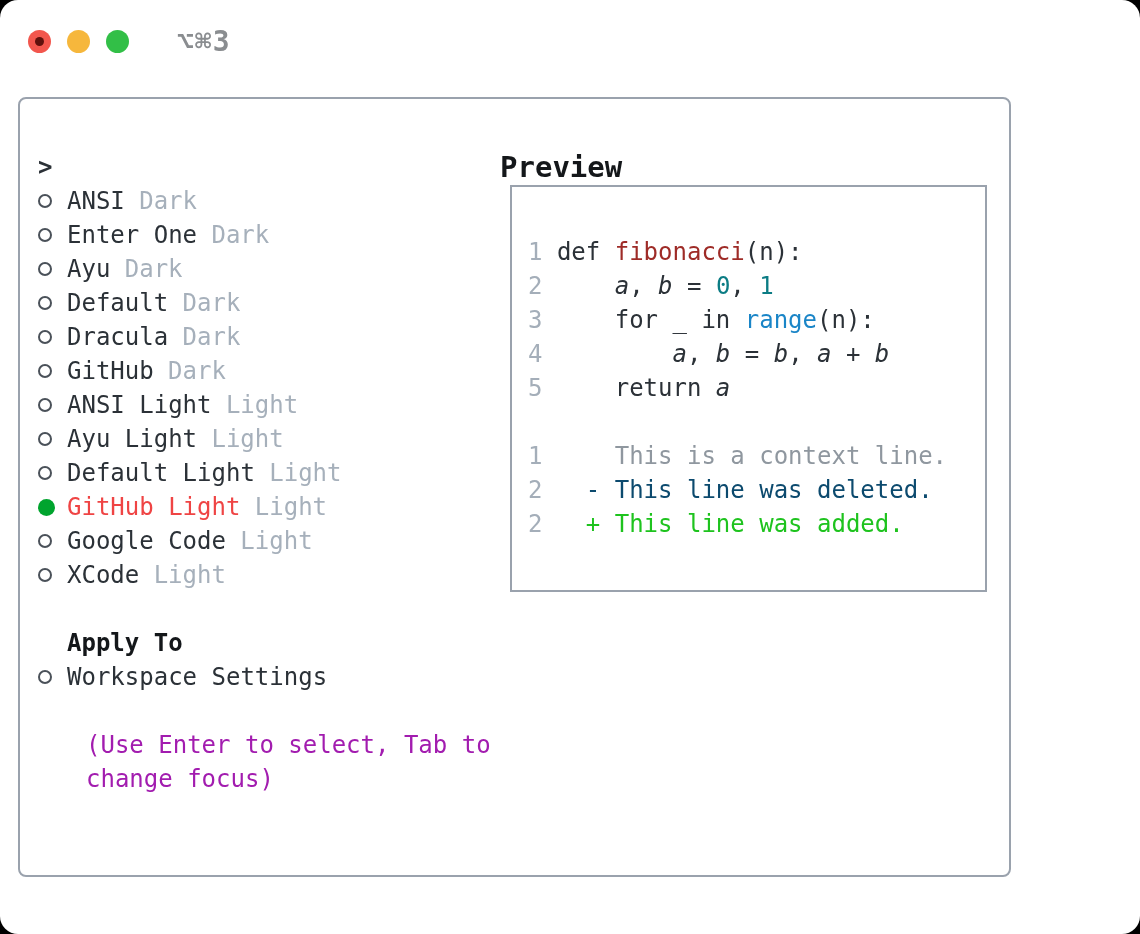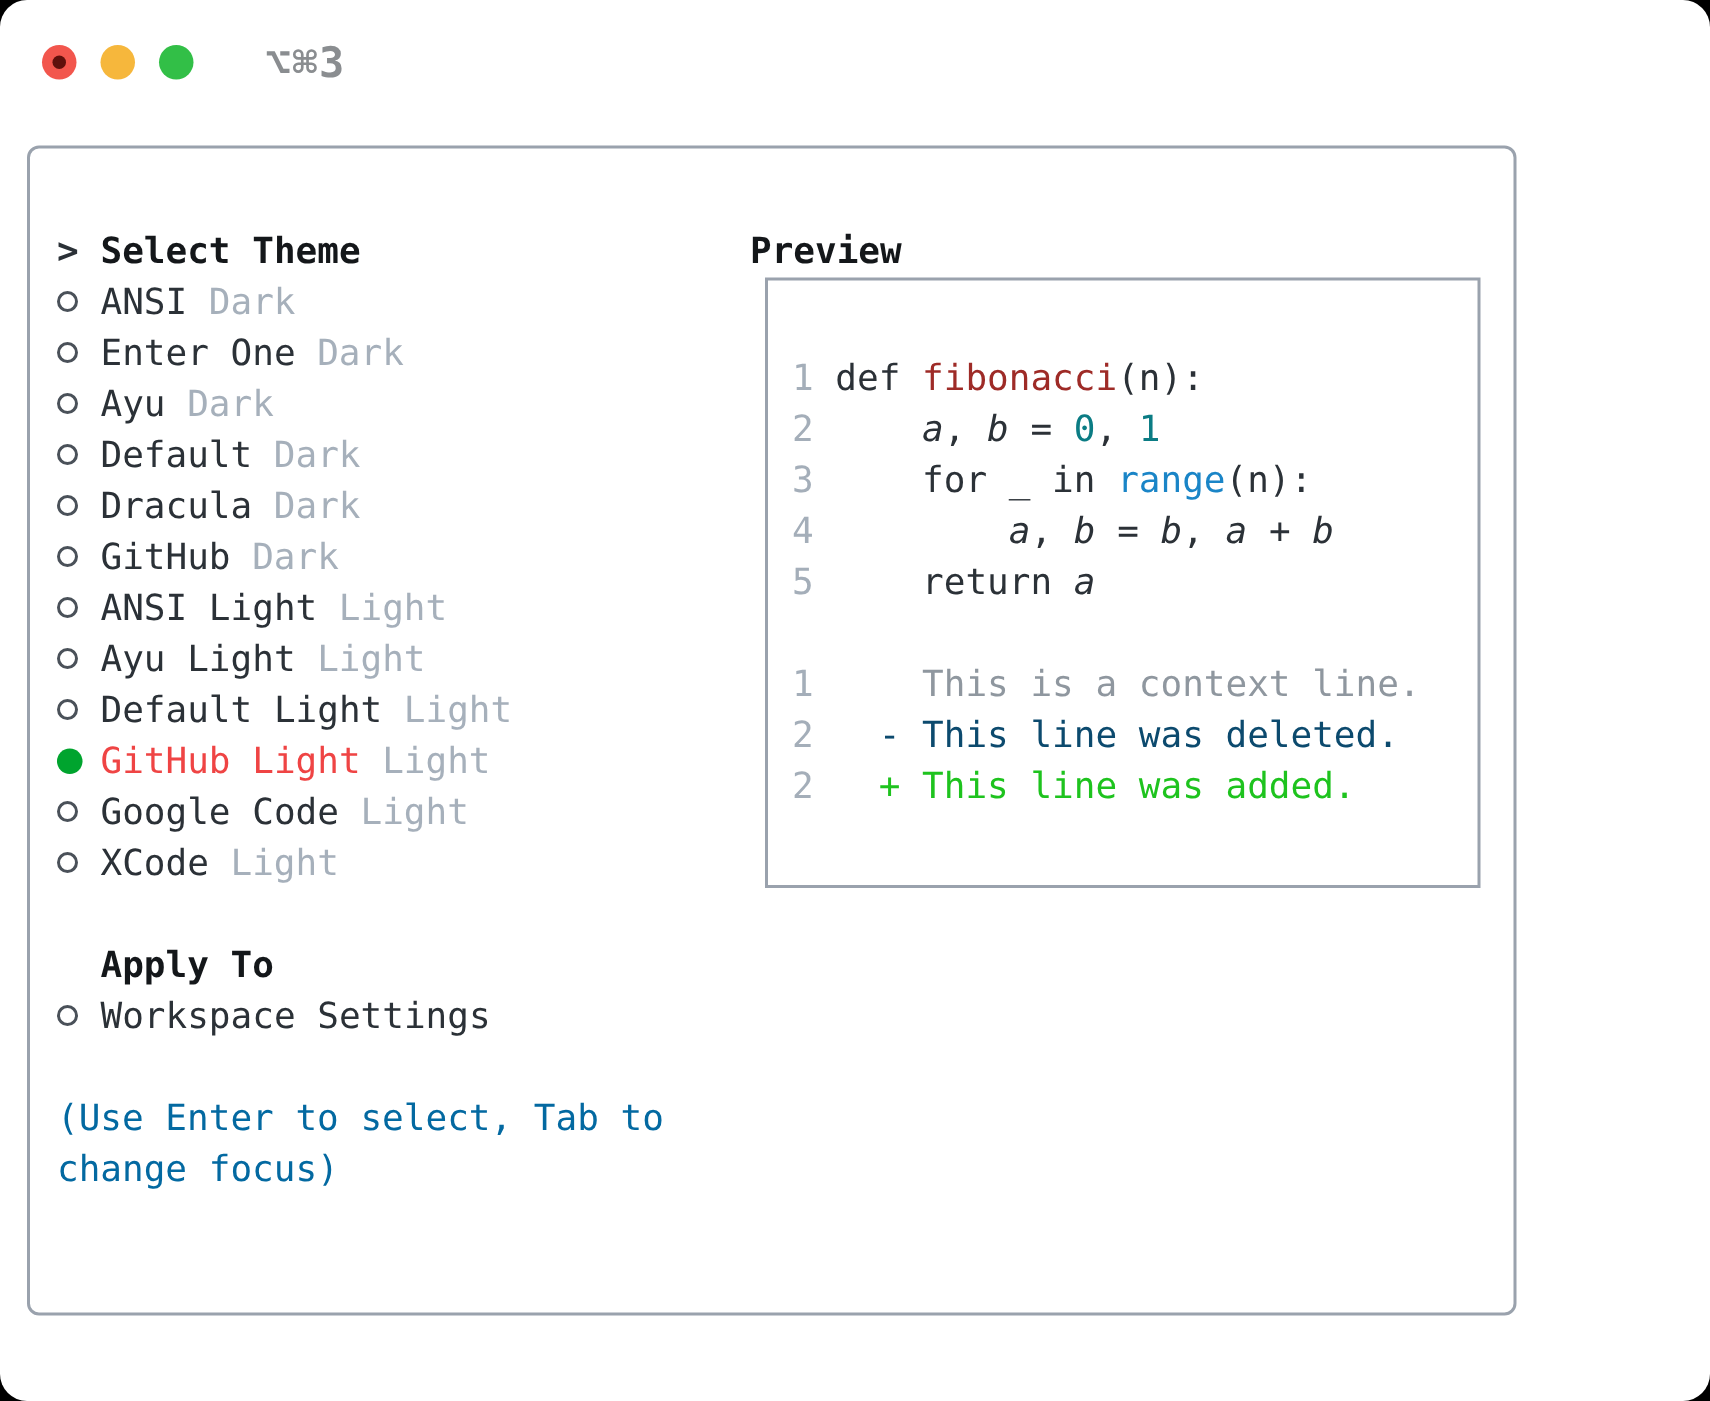--- a/index.html
+++ b/index.html
@@ -69,7 +69,6 @@
     <div class="left-col">
       <div class="row">
         <span class="marker"><span class="cursor">&gt;</span></span>
-        <span class="hdr">Select Theme</span>
       </div>
 
       <div id="theme-list">

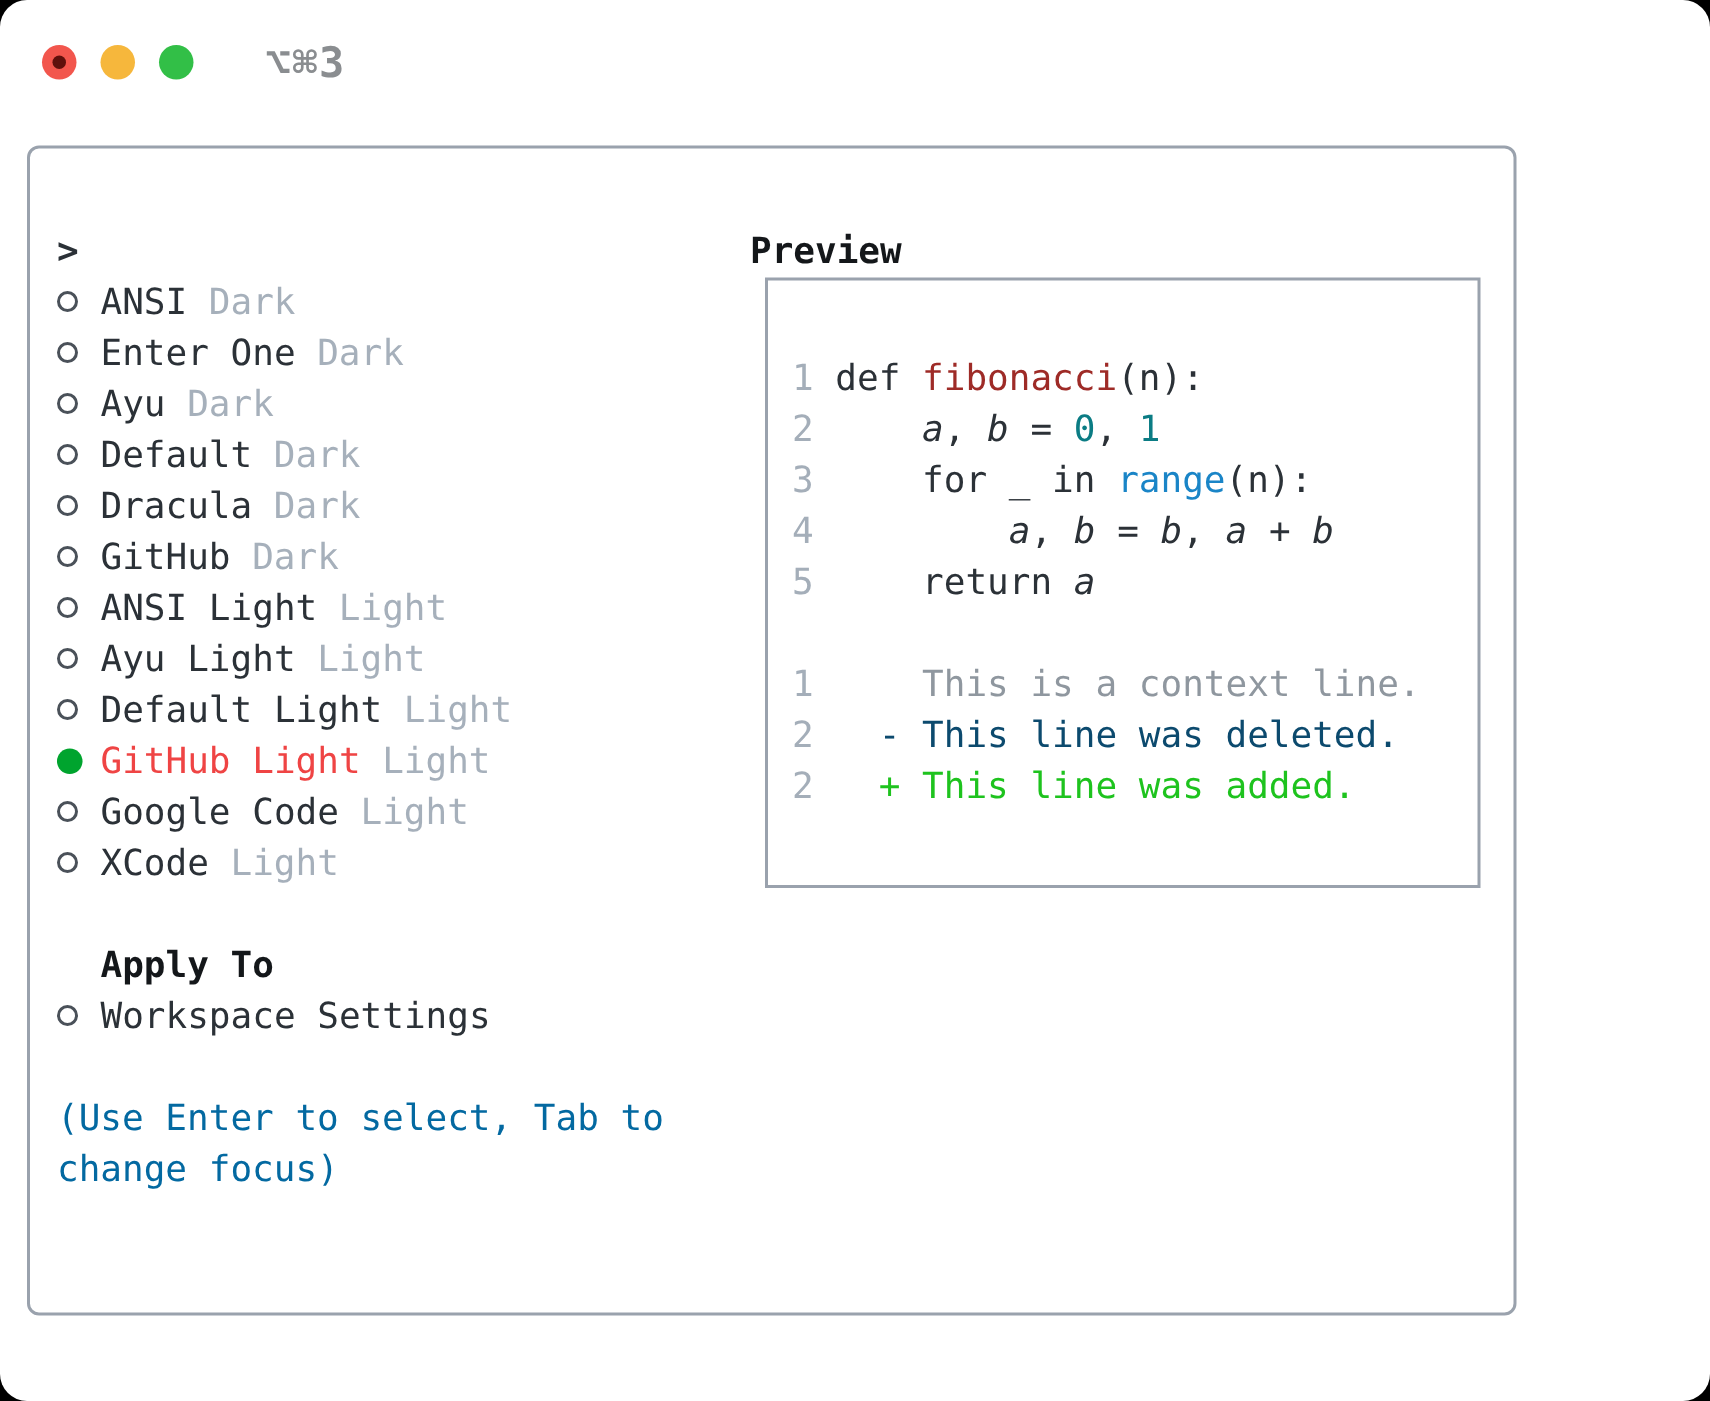--- a/index.html
+++ b/index.html
@@ -34,7 +34,7 @@
 
   
   .right-col{position:absolute;left:480px;top:51px;}
-  .preview-title{height:34px;font-size:24px;display:flex;align-items:center;}
+  .preview-title{height:34px;font-size:29px;display:flex;align-items:center;}
   .preview-box{margin-left:10px;margin-top:1px;width:477px;height:407px;box-sizing:border-box;
                border:2px solid #9aa2ad;background:#fff;padding:48px 12px 0 16px;overflow:hidden;}
   .code-line{height:34px;font-size:24px;line-height:34px;white-space:pre;}

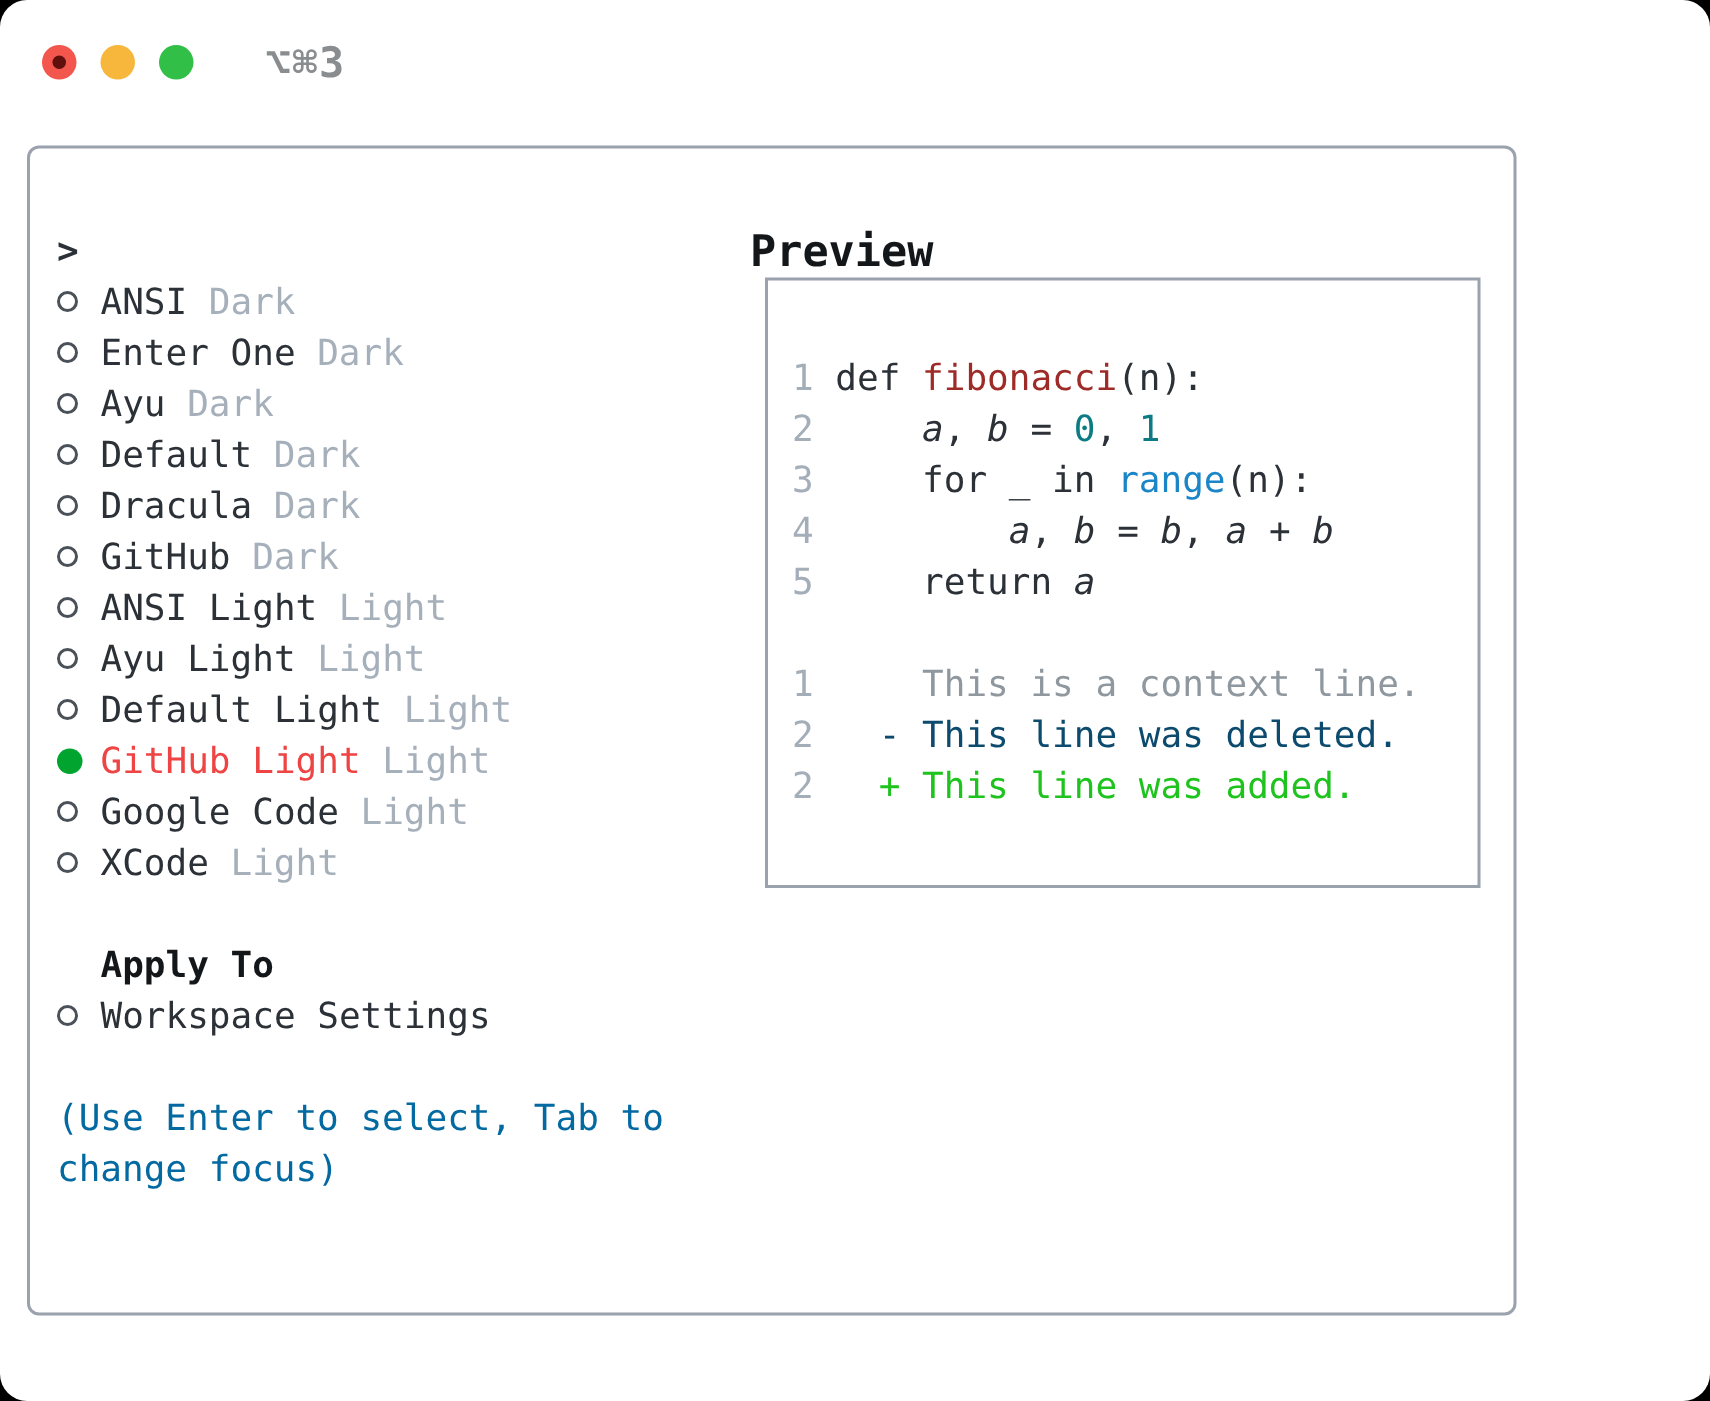--- a/index.html
+++ b/index.html
@@ -30,7 +30,7 @@
   .variant{color:#a6b0bb;margin-left:0.6em;}
   .row.selected .name{color:#ef4444;}
   .spacer{height:34px;}
-  .hint{width:450px;font-size:24px;line-height:34px;color:#0369a1;margin-top:34px;}
+  .hint{width:450px;font-size:24px;line-height:34px;color:#a21caf;margin-top:34px;margin-left:48px;}
 
   
   .right-col{position:absolute;left:480px;top:51px;}

